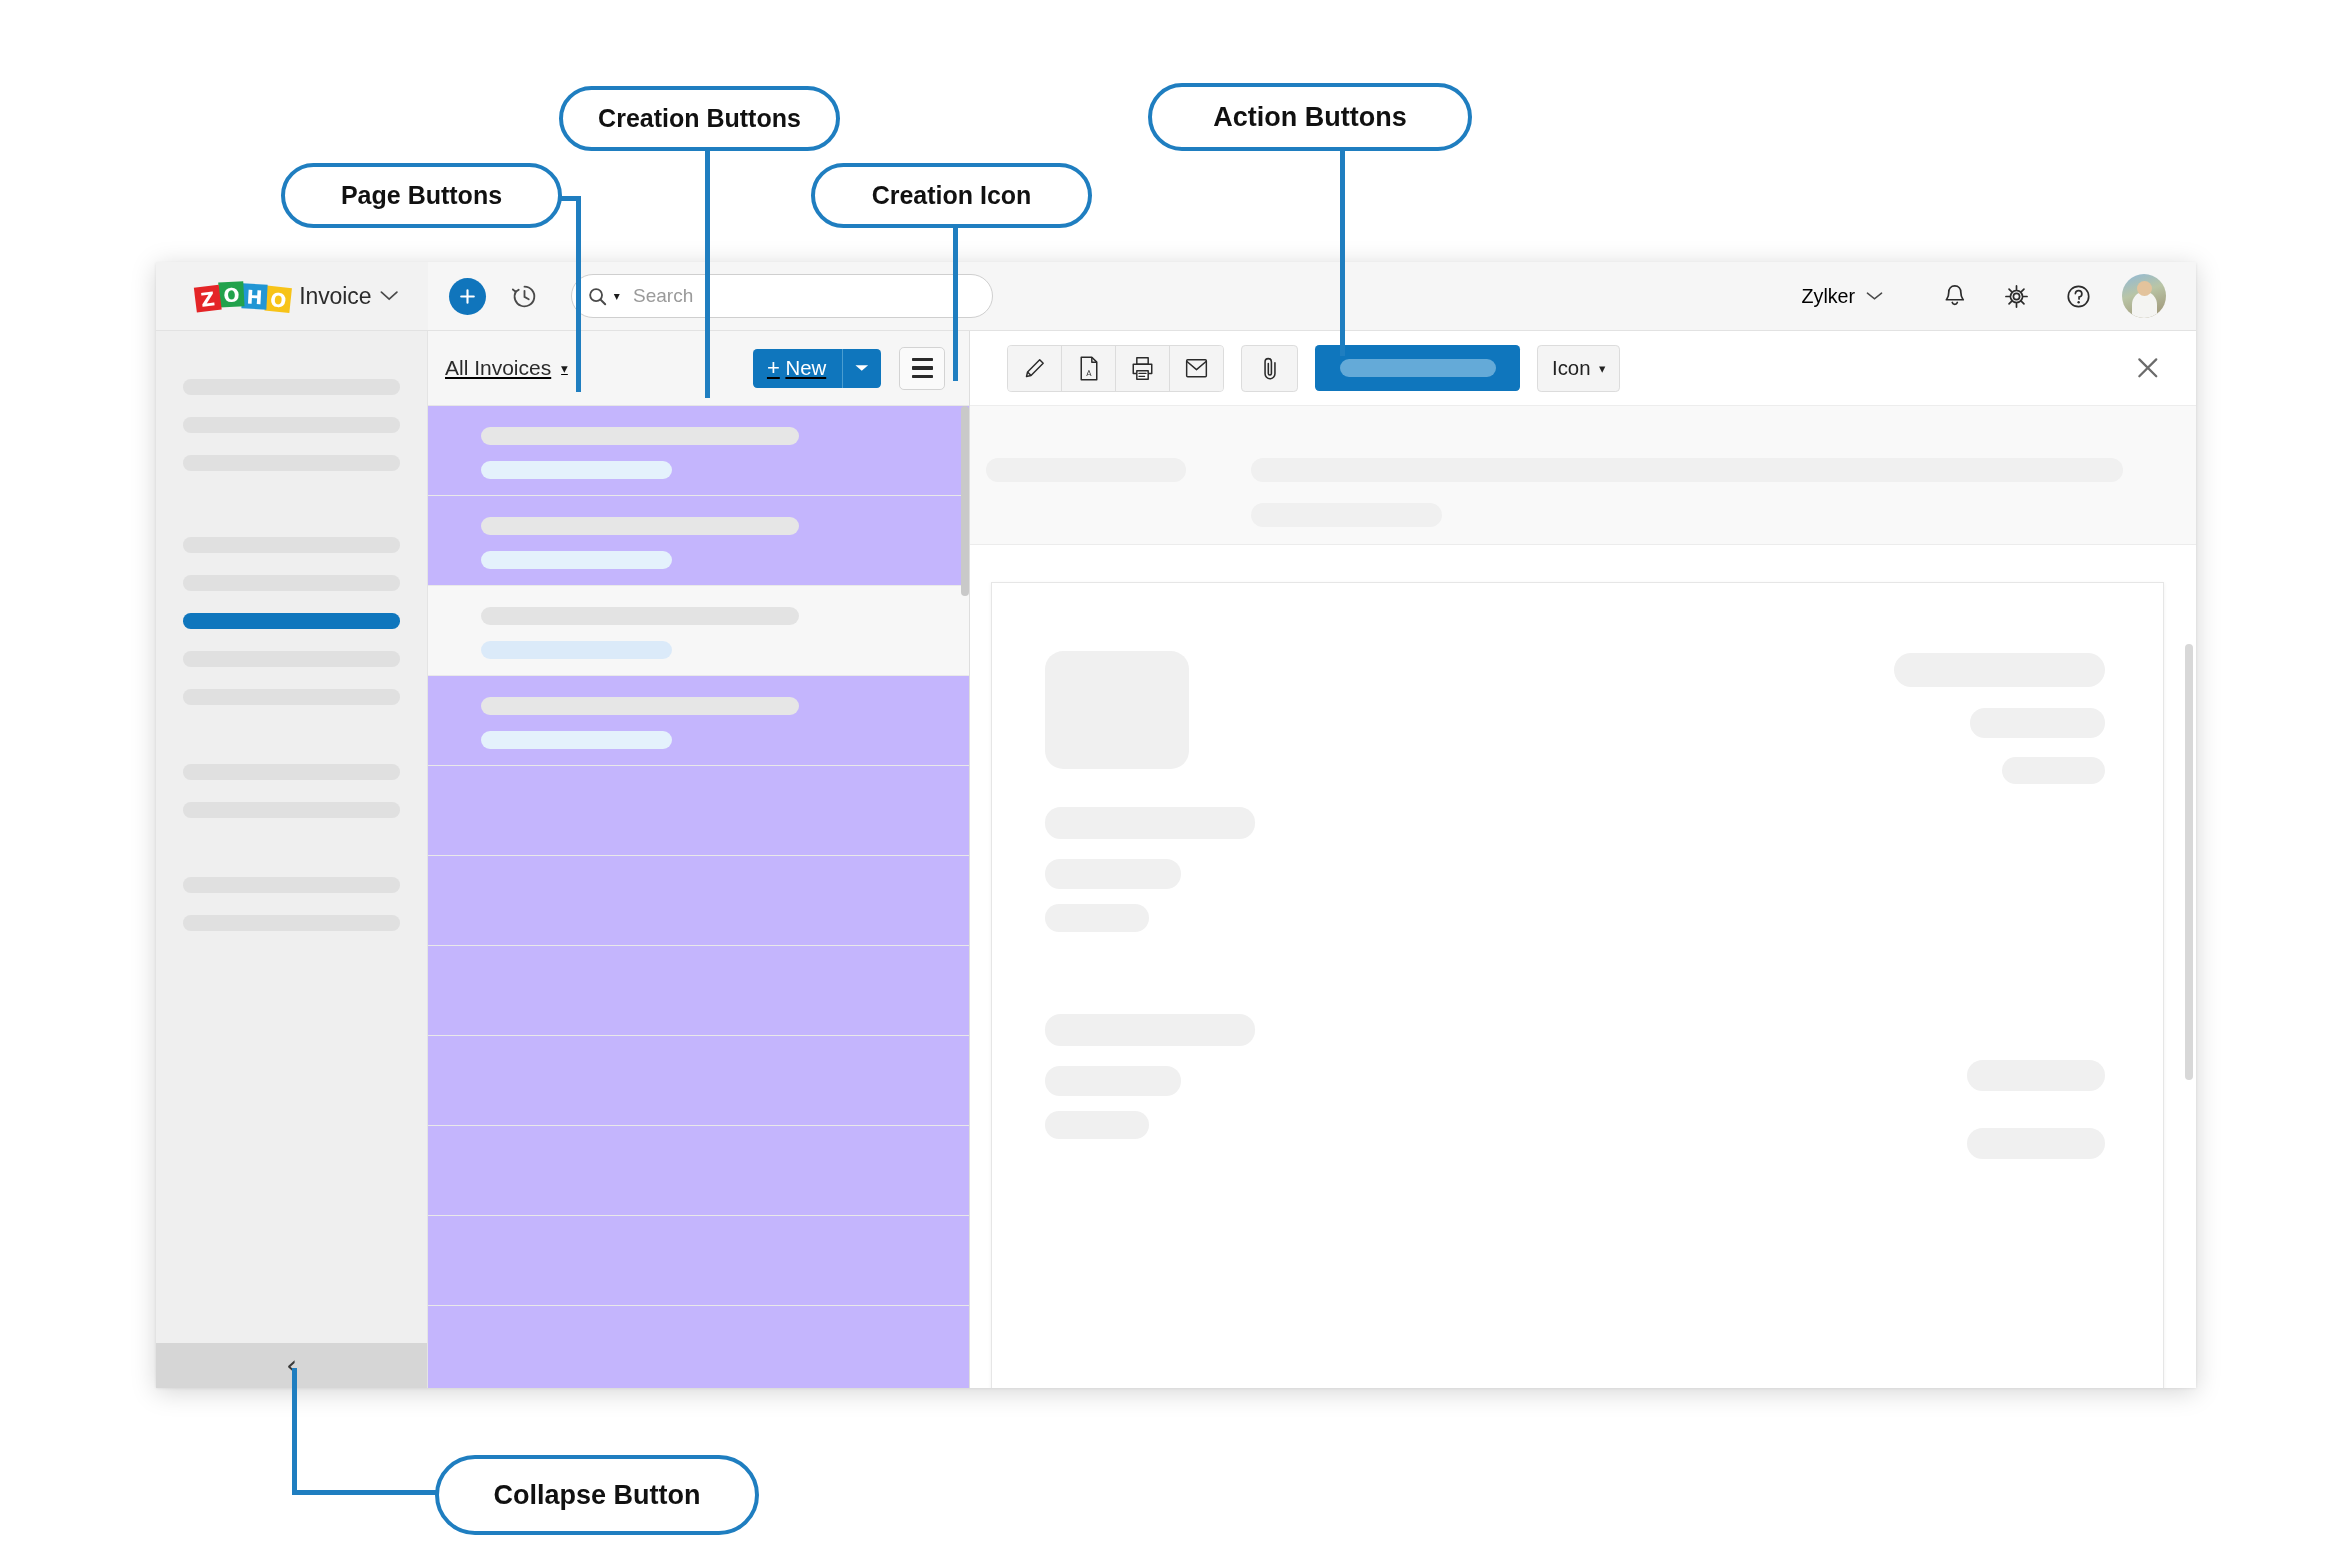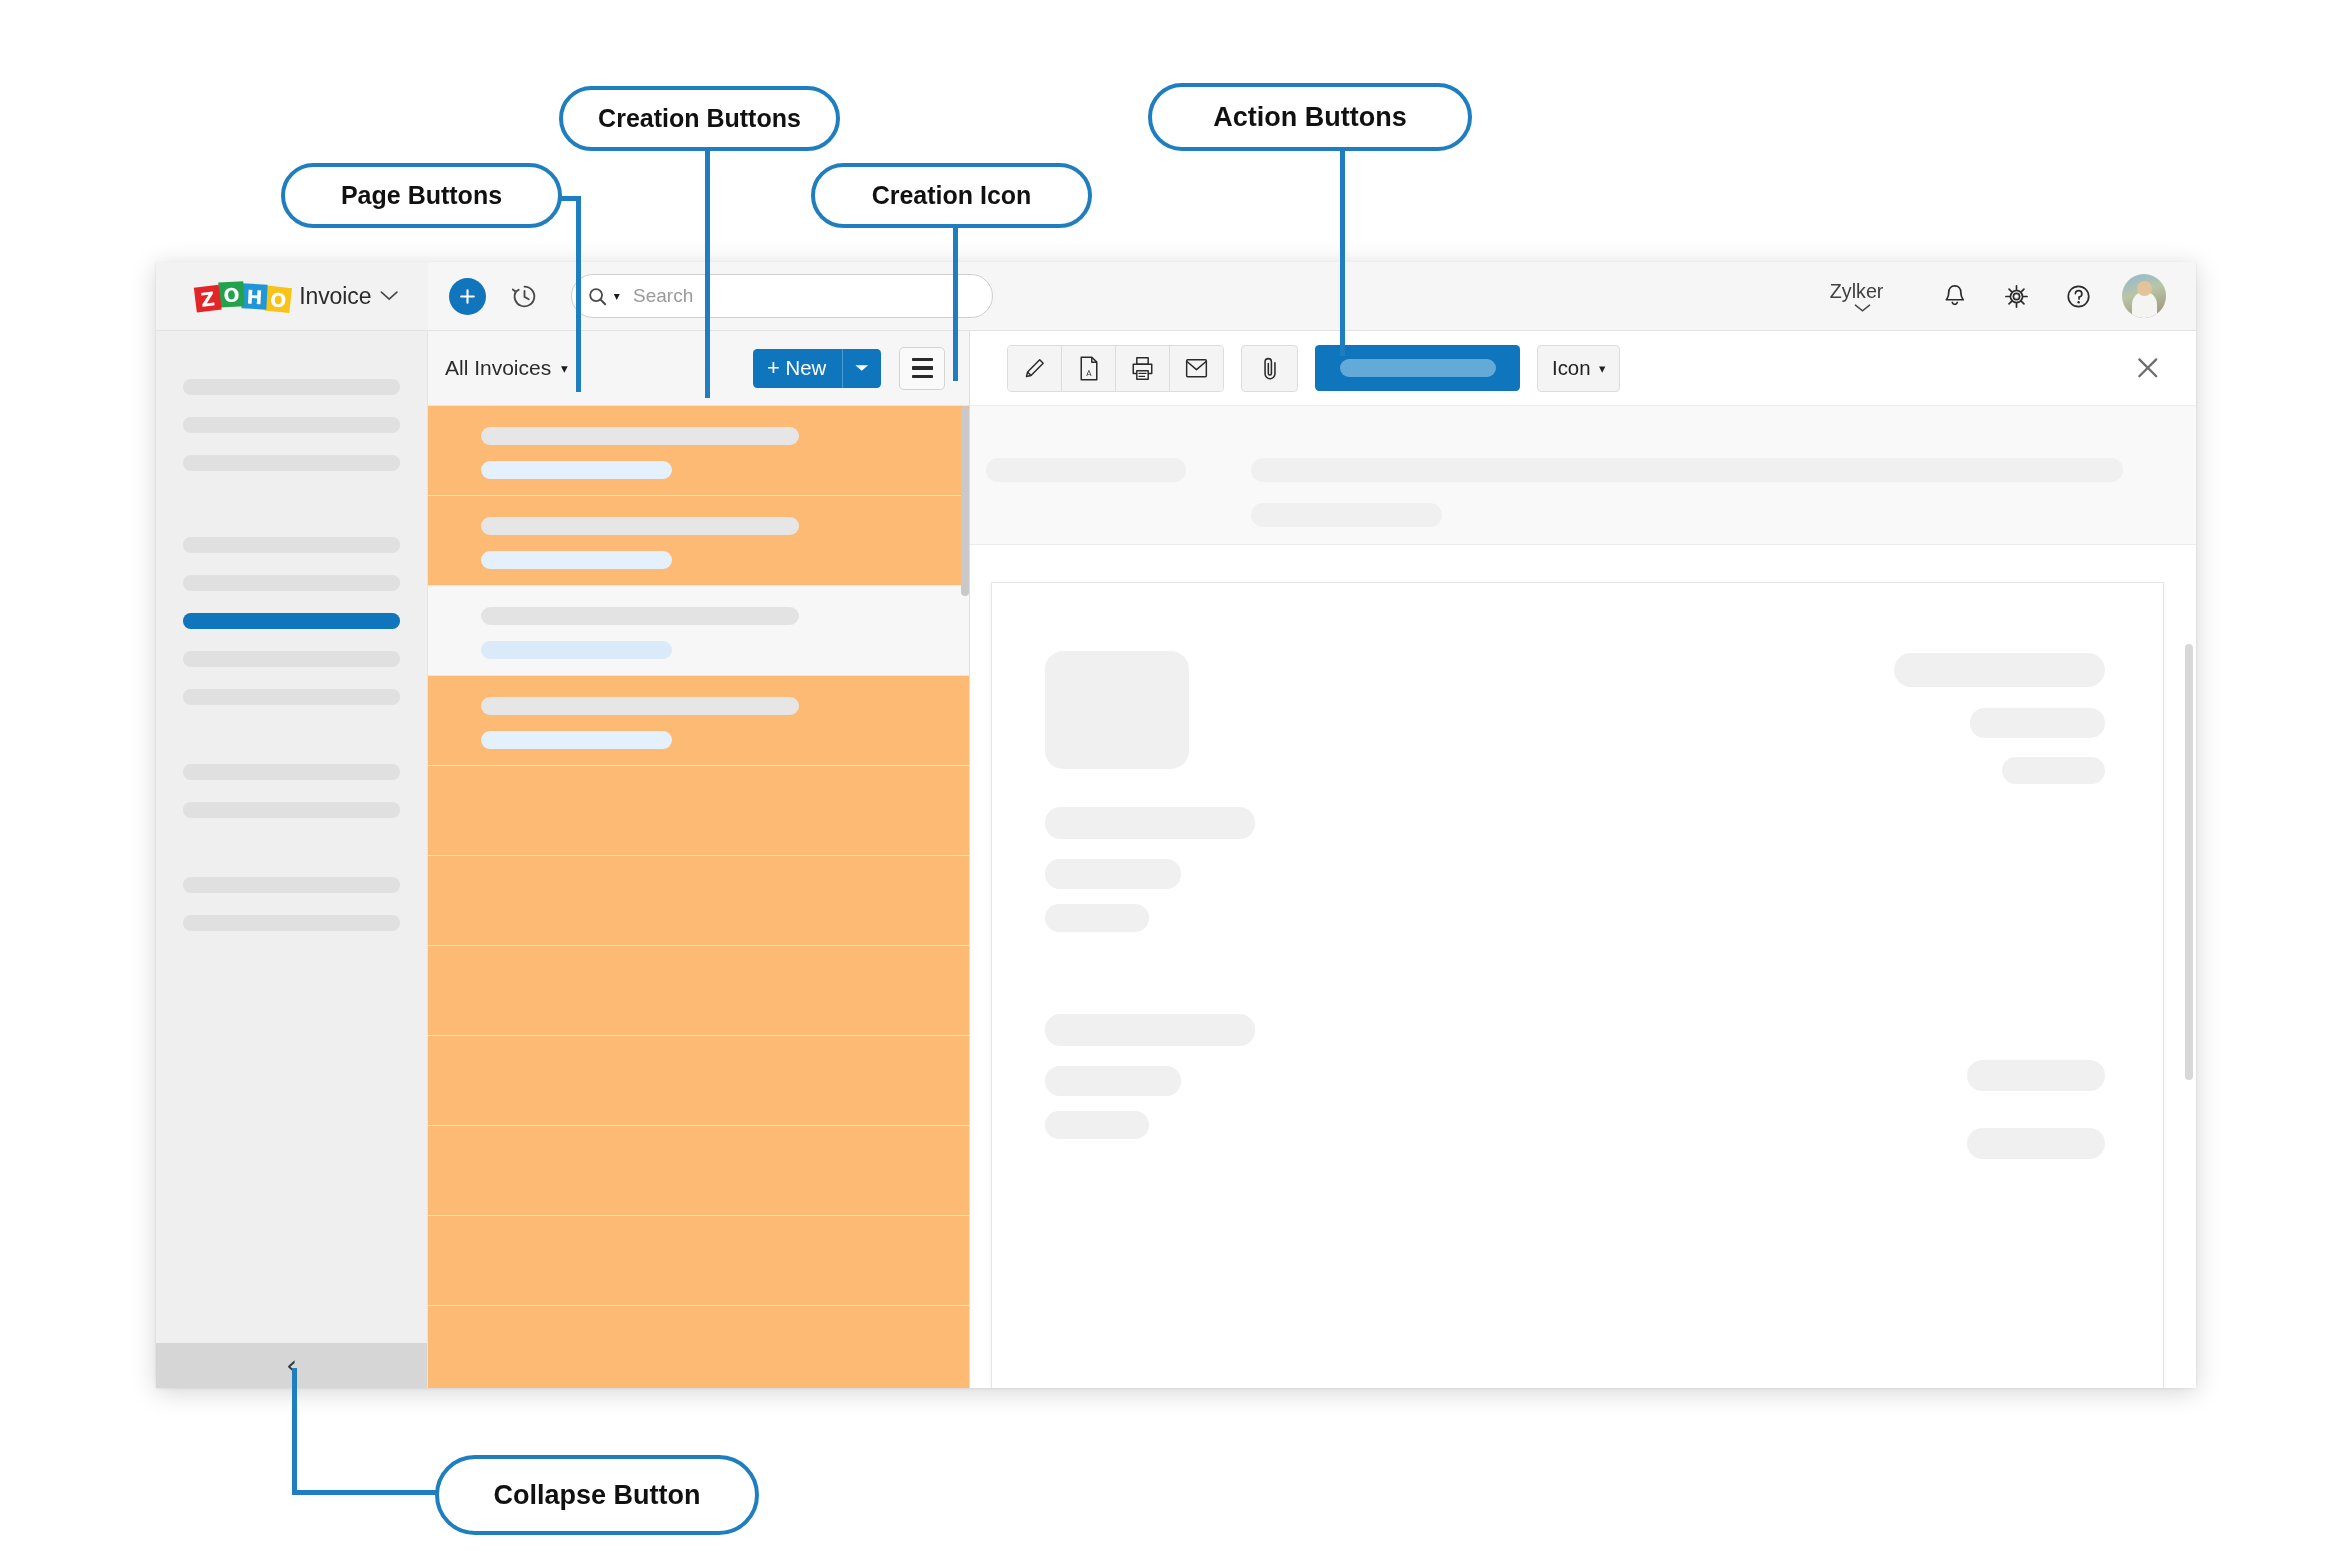--- a/index.html
+++ b/index.html
@@ -169,9 +169,8 @@
     display: flex;
     align-items: center;
     font-size: 19.7px;
-    color: #404040;
+    color: #000000;
     margin-right: 28px;
-    flex-direction: column;
   }
   #org-caret { margin-left: 11.3px; font-size: 14.8px; color: #4a4a4a; }
   .hdr-icon-btn {

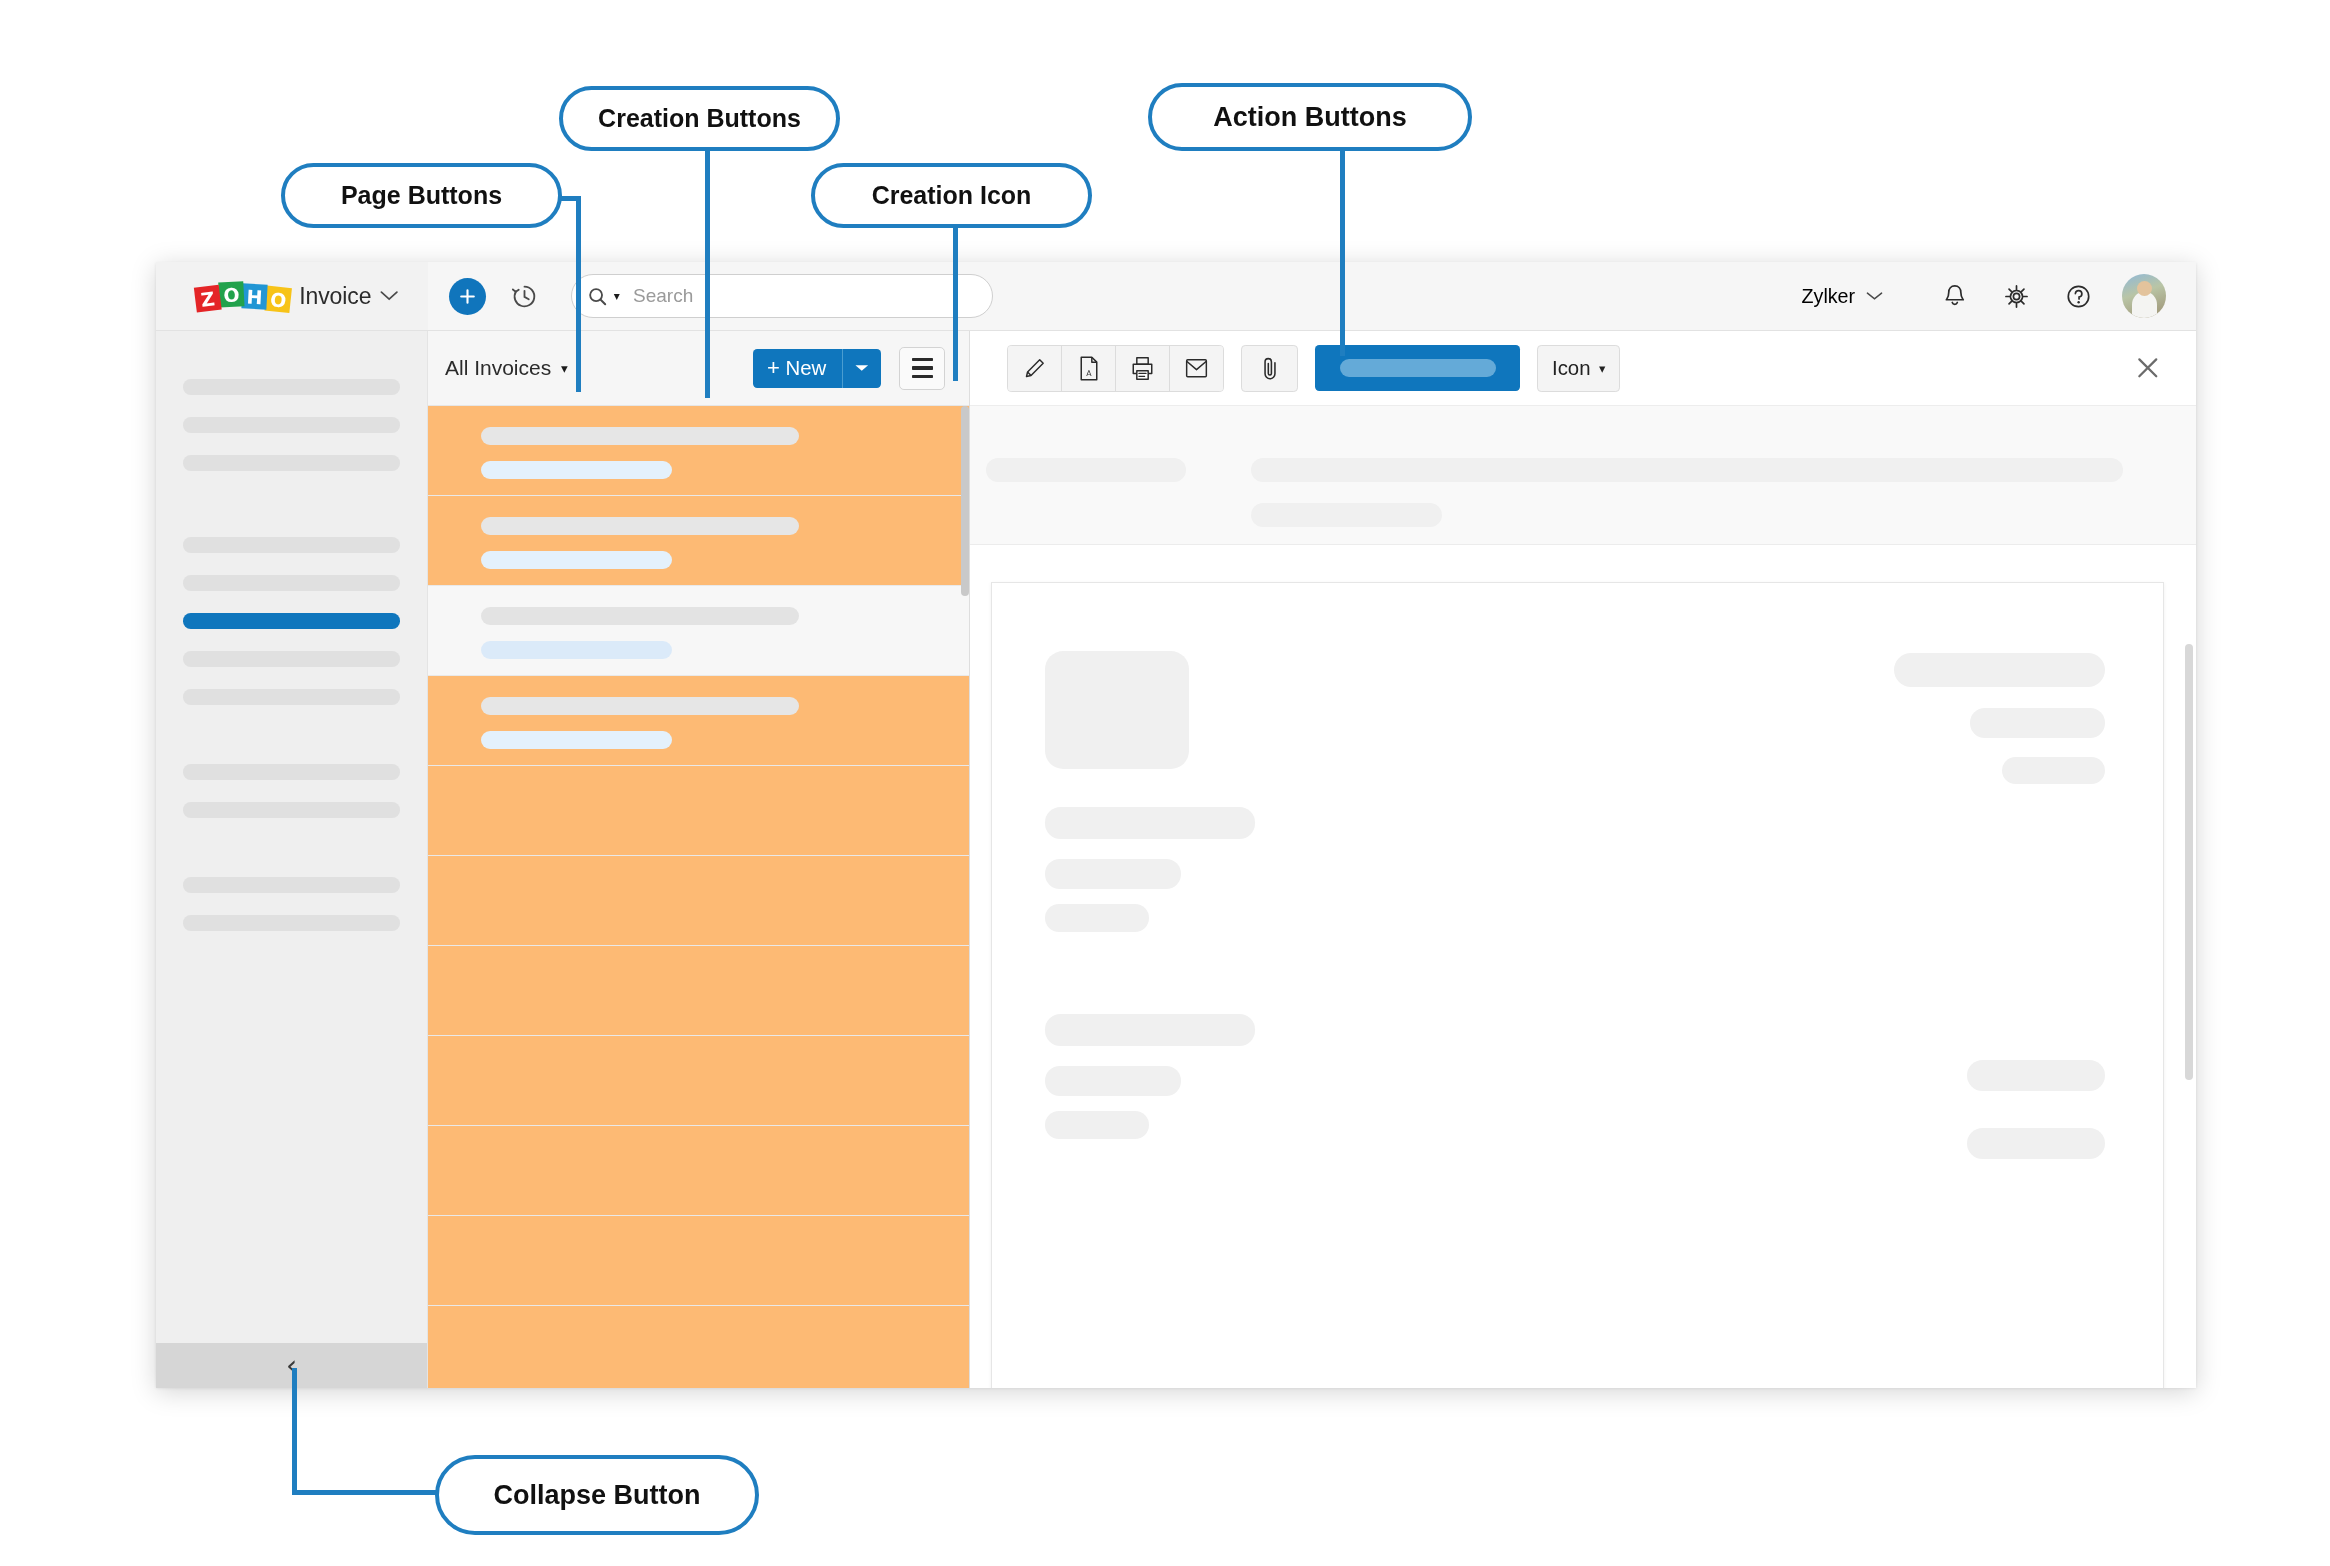--- a/index.html
+++ b/index.html
@@ -263,12 +263,13 @@
   #list-panel {
     width: 542px;
     flex: 0 0 auto;
-    background: #fdba74;
+    background: #c4b5fd;
     position: relative;
     border-right: 0.7px solid #dedede;
     box-sizing: border-box;
     display: flex;
     flex-direction: column;
+    text-decoration: underline;
   }
   #list-toolbar {
     height: 75px;

